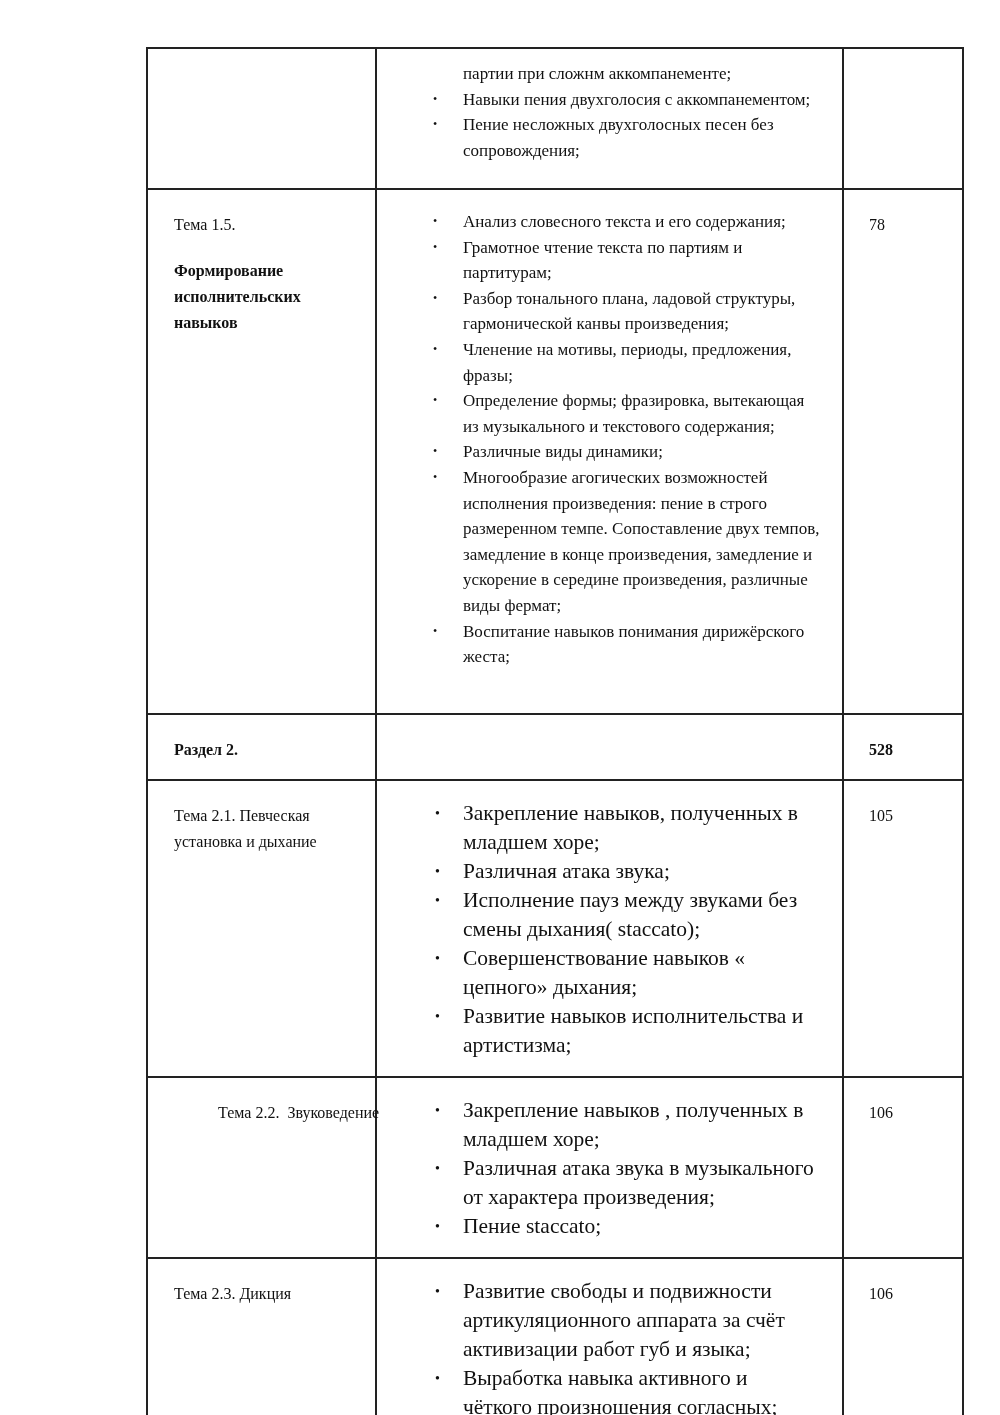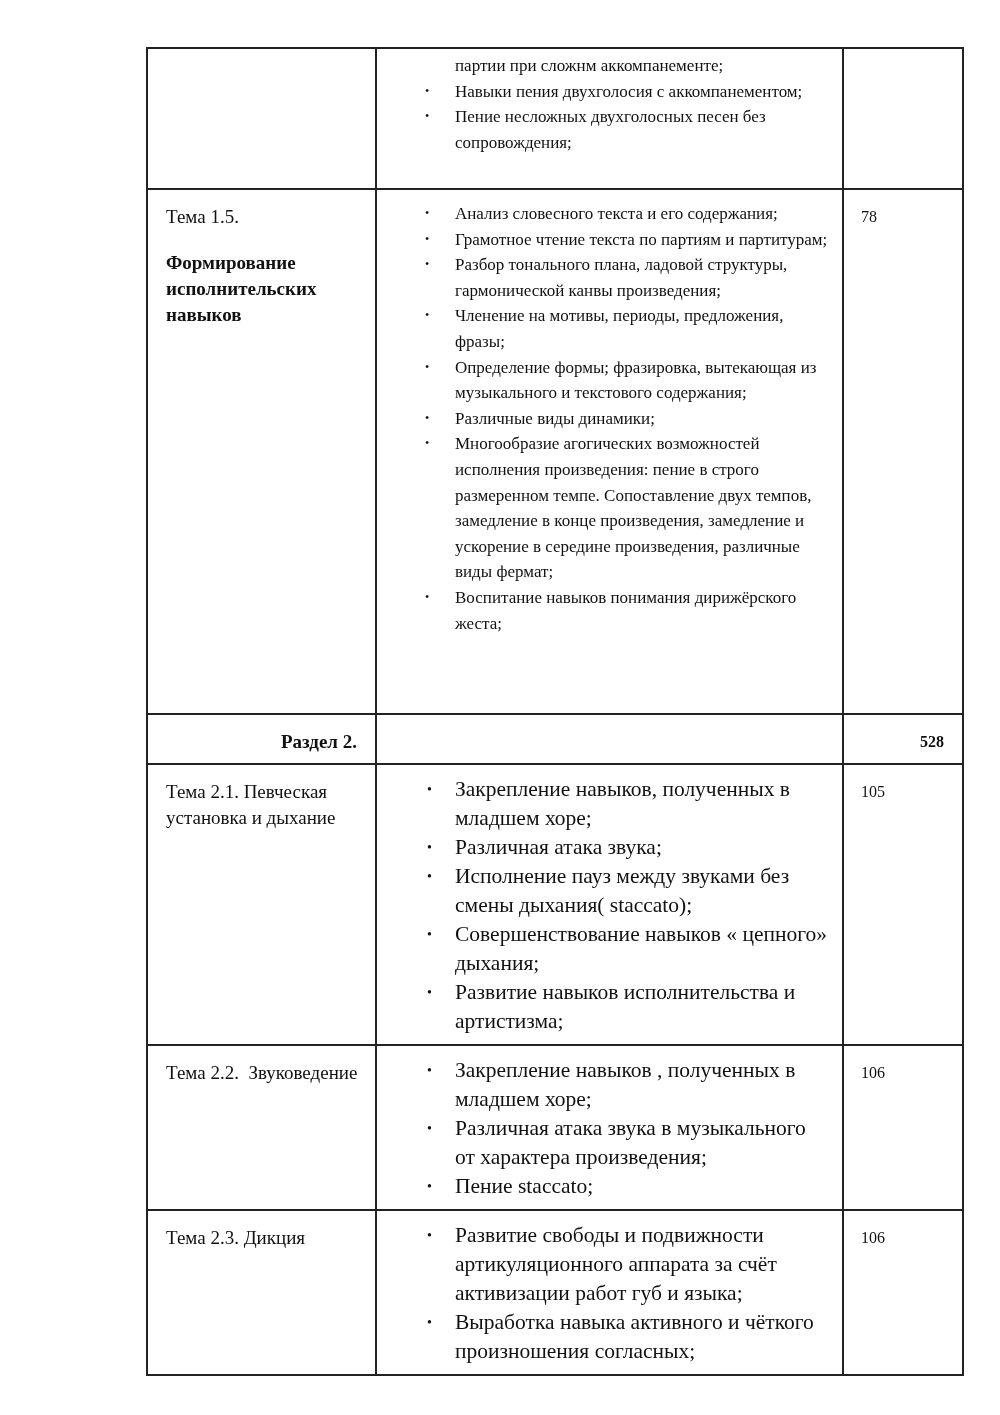--- a/index.html
+++ b/index.html
@@ -11,7 +11,7 @@
       width: 816px; border-collapse: collapse; table-layout: fixed;
     }
     table.curriculum td {
-      border: 2px solid #222; vertical-align: top; padding: 8px;
+      border: 2px solid #222; vertical-align: top; padding: 16px;
     }
     col.c1 { width: 229px; }
     col.c2 { width: 467px; }

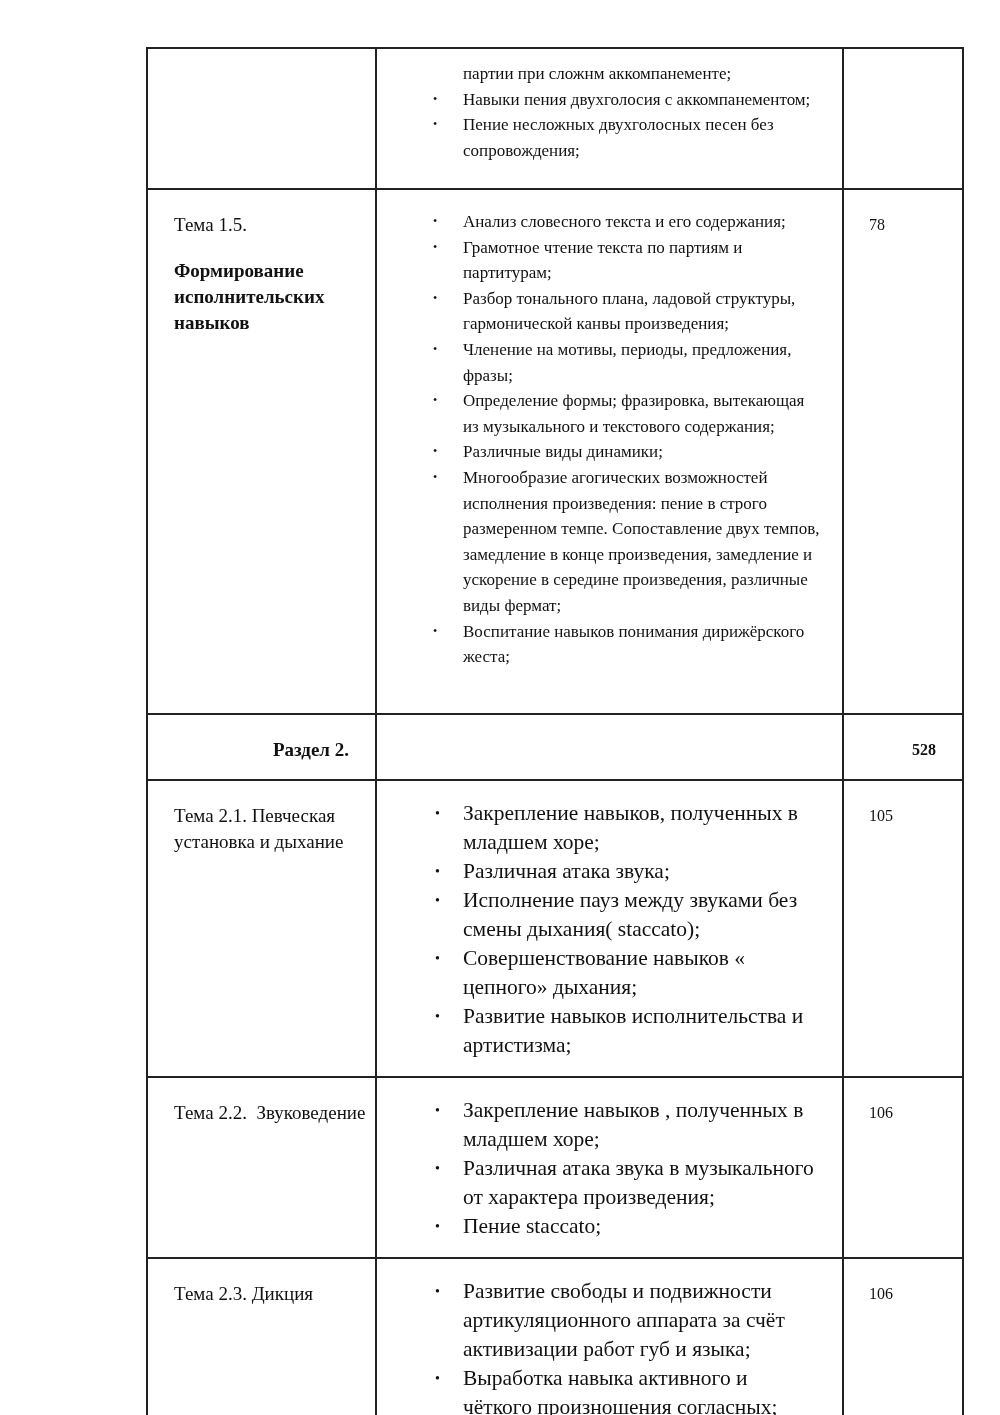--- a/index.html
+++ b/index.html
@@ -16,7 +16,7 @@
     col.c1 { width: 229px; }
     col.c2 { width: 467px; }
     col.c3 { width: 120px; }
-    .topic { font-size: 19px; line-height: 26px; padding: 6px 10px 0 10px; }
+    .topic { font-size: 16px; line-height: 26px; padding: 6px 10px 0 10px; }
     .topic .gap { height: 20px; }
     .hours { font-size: 16px; line-height: 26px; padding: 6px 10px 0 9px; }
     .bold { font-weight: bold; }

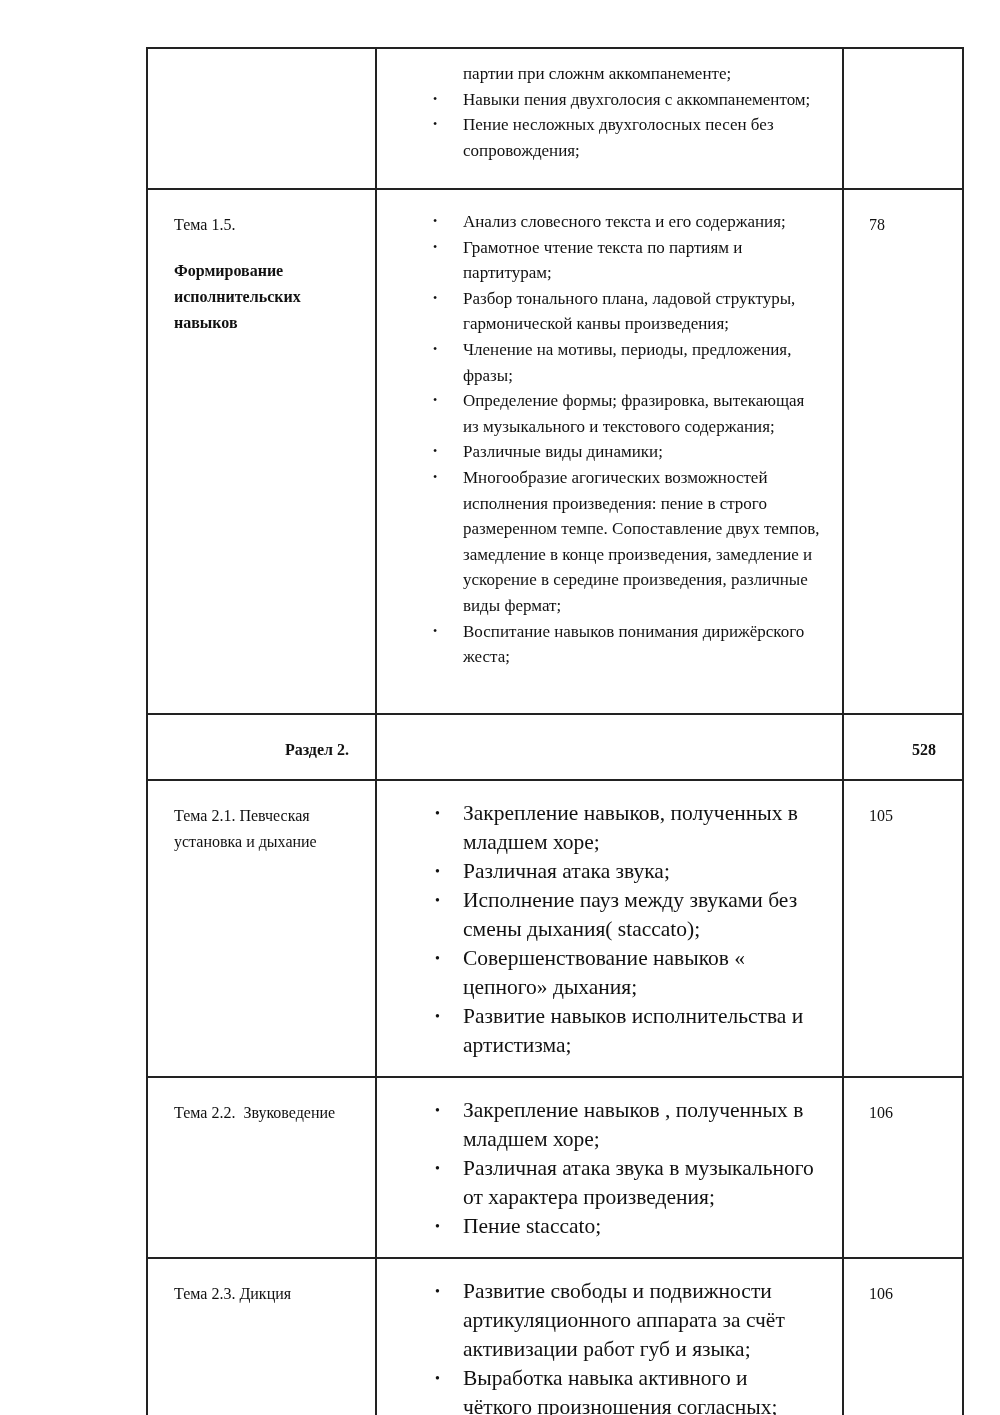--- a/index.html
+++ b/index.html
@@ -78,7 +78,7 @@
       </td>
     </tr>
 
-    <tr style="height:41px;text-align:right;">
+    <tr style="height:41px;">
       <td>
         <div class="topic bold">Раздел 2.</div>
       </td>

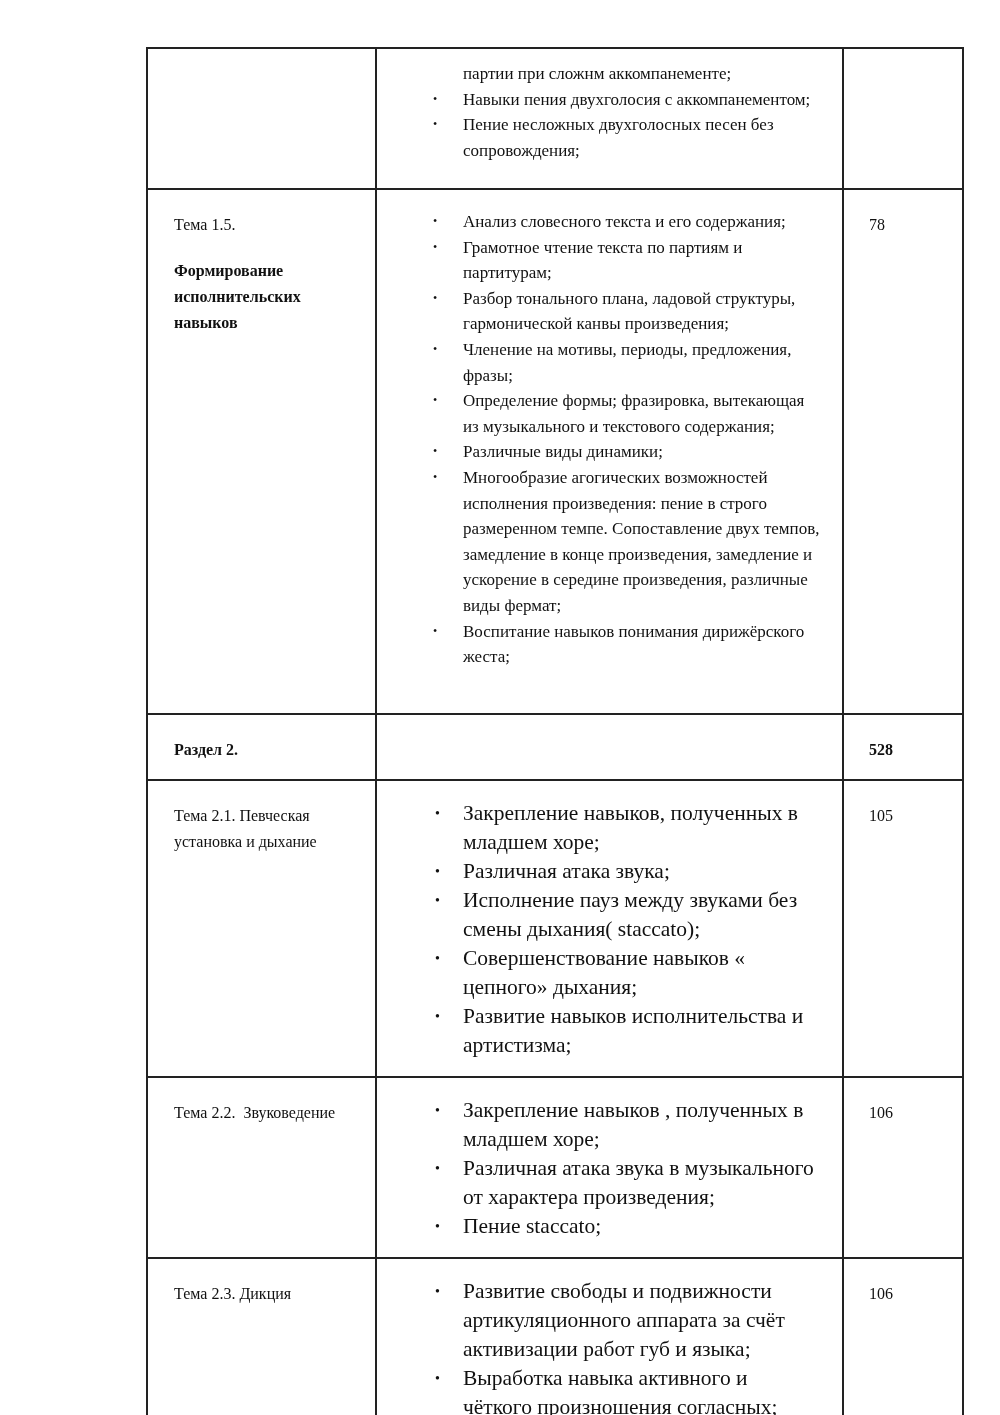--- a/index.html
+++ b/index.html
@@ -108,7 +108,7 @@
 
     <tr style="height:160px;">
       <td>
-        <div class="topic" style="white-space:pre;">Тема 2.2.  Звуковедение</div>
+        <div class="topic" style="white-space:pre;margin-left:44px;">Тема 2.2.  Звуковедение</div>
       </td>
       <td class="large">
         <ul class="items" style="margin-top:2px;">

